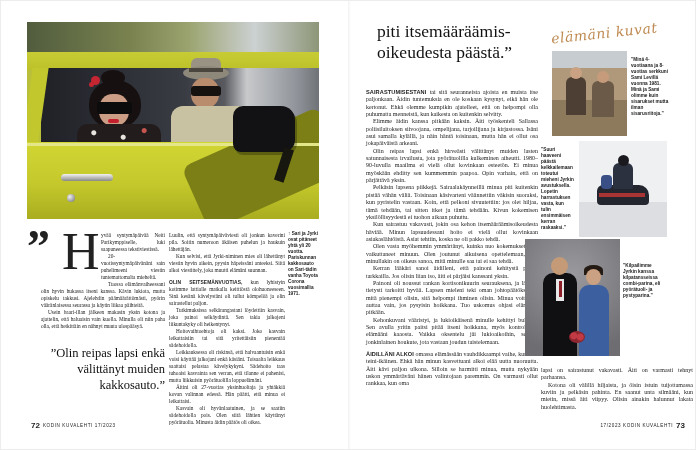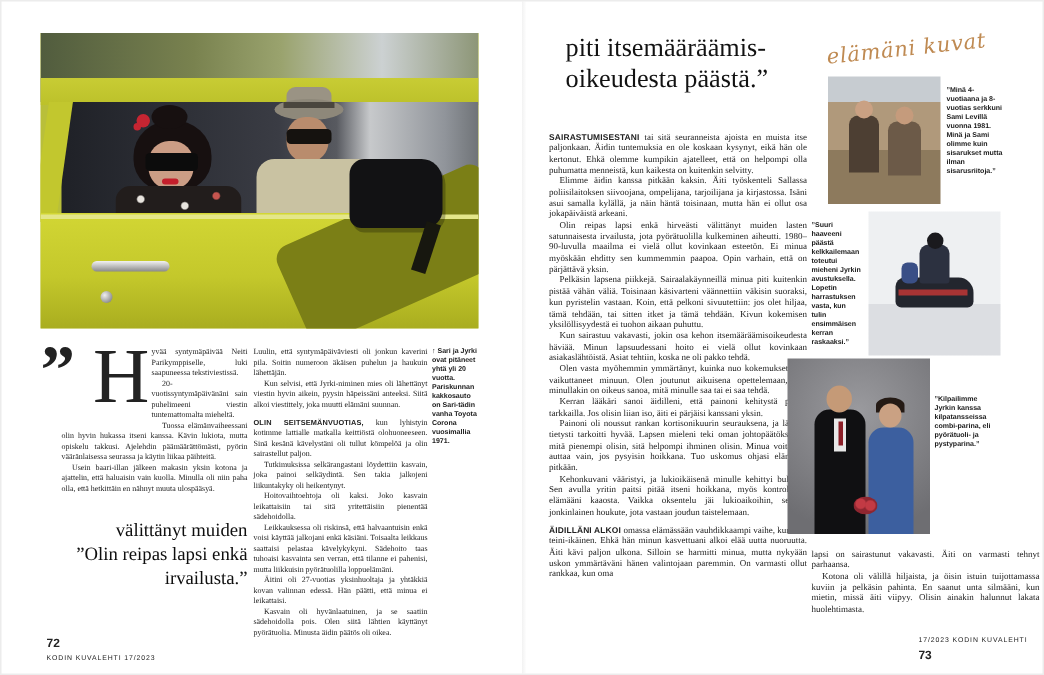--- a/index.html
+++ b/index.html
@@ -162,8 +162,8 @@
     </div>
 
   <div class="pullquote">
+      <div>”Olin reipas lapsi enkä</div>
       <div>välittänyt muiden</div>
-      <div>”Olin reipas lapsi enkä</div>
       <div>irvailusta.”</div>
     </div>
 

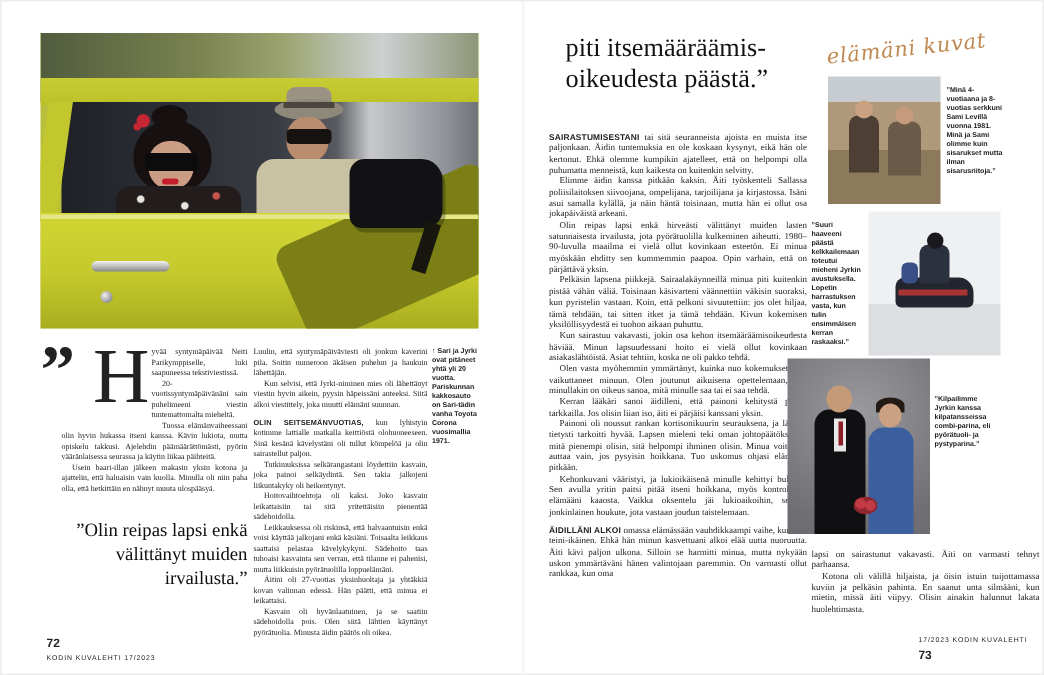--- a/index.html
+++ b/index.html
@@ -164,7 +164,7 @@
   <div class="pullquote">
       <div>”Olin reipas lapsi enkä</div>
       <div>välittänyt muiden</div>
-      <div>irvailusta.”</div>
+      <div>kakkosauto.”</div>
     </div>
 
   <div class="col" id="col2">

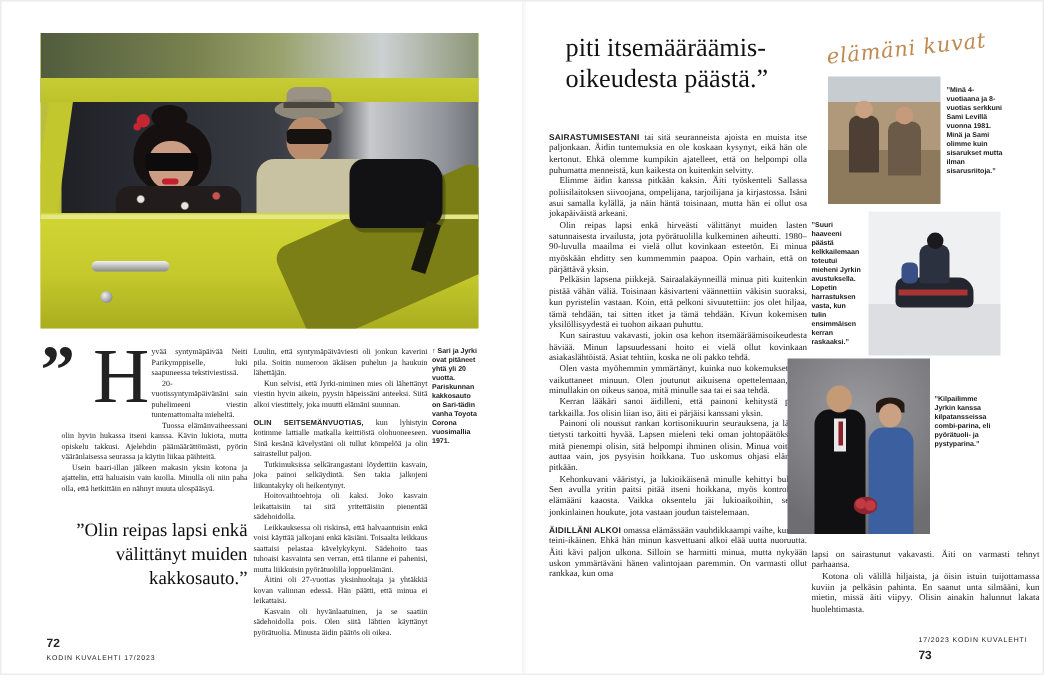--- a/index.html
+++ b/index.html
@@ -38,8 +38,8 @@
   #cap-sled{left:540px;top:146px;width:34px;}
   #cap-dance{left:622px;top:262px;width:40px;}
 
-  .footer{position:absolute;bottom:8px;font-family:"Liberation Sans",sans-serif;
-          font-size:4.6px;letter-spacing:.6px;color:#222;display:flex;align-items:flex-start;gap:3px;flex-direction:column;}
+  .footer{position:absolute;bottom:19px;font-family:"Liberation Sans",sans-serif;
+          font-size:4.6px;letter-spacing:.6px;color:#222;display:flex;align-items:center;gap:3px;}
   .footer .pg{font-size:8px;font-weight:bold;letter-spacing:0;}
   #footer-l{left:30px;}
   #footer-r{right:10px;}

